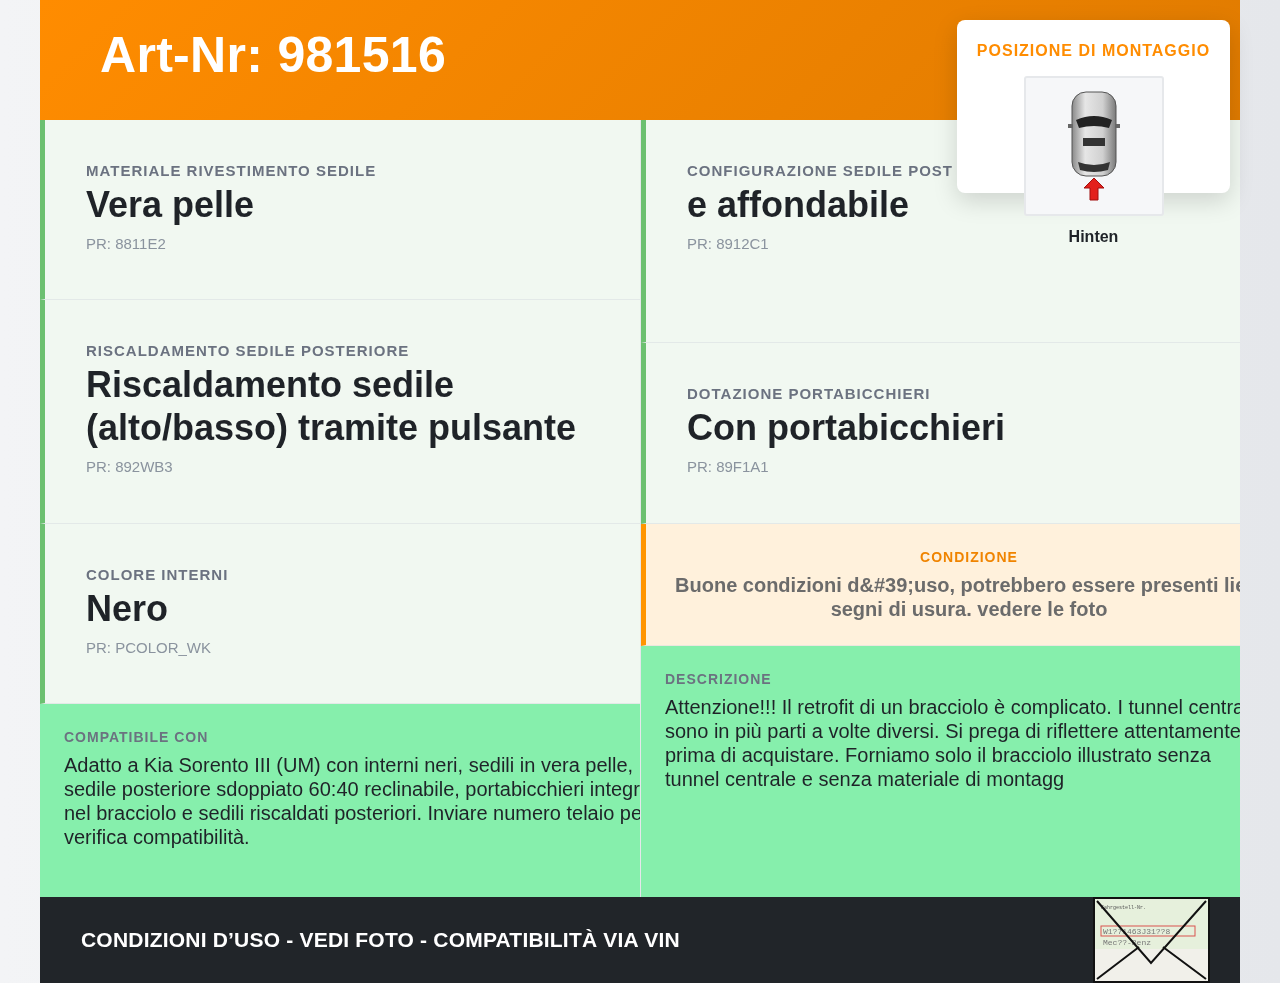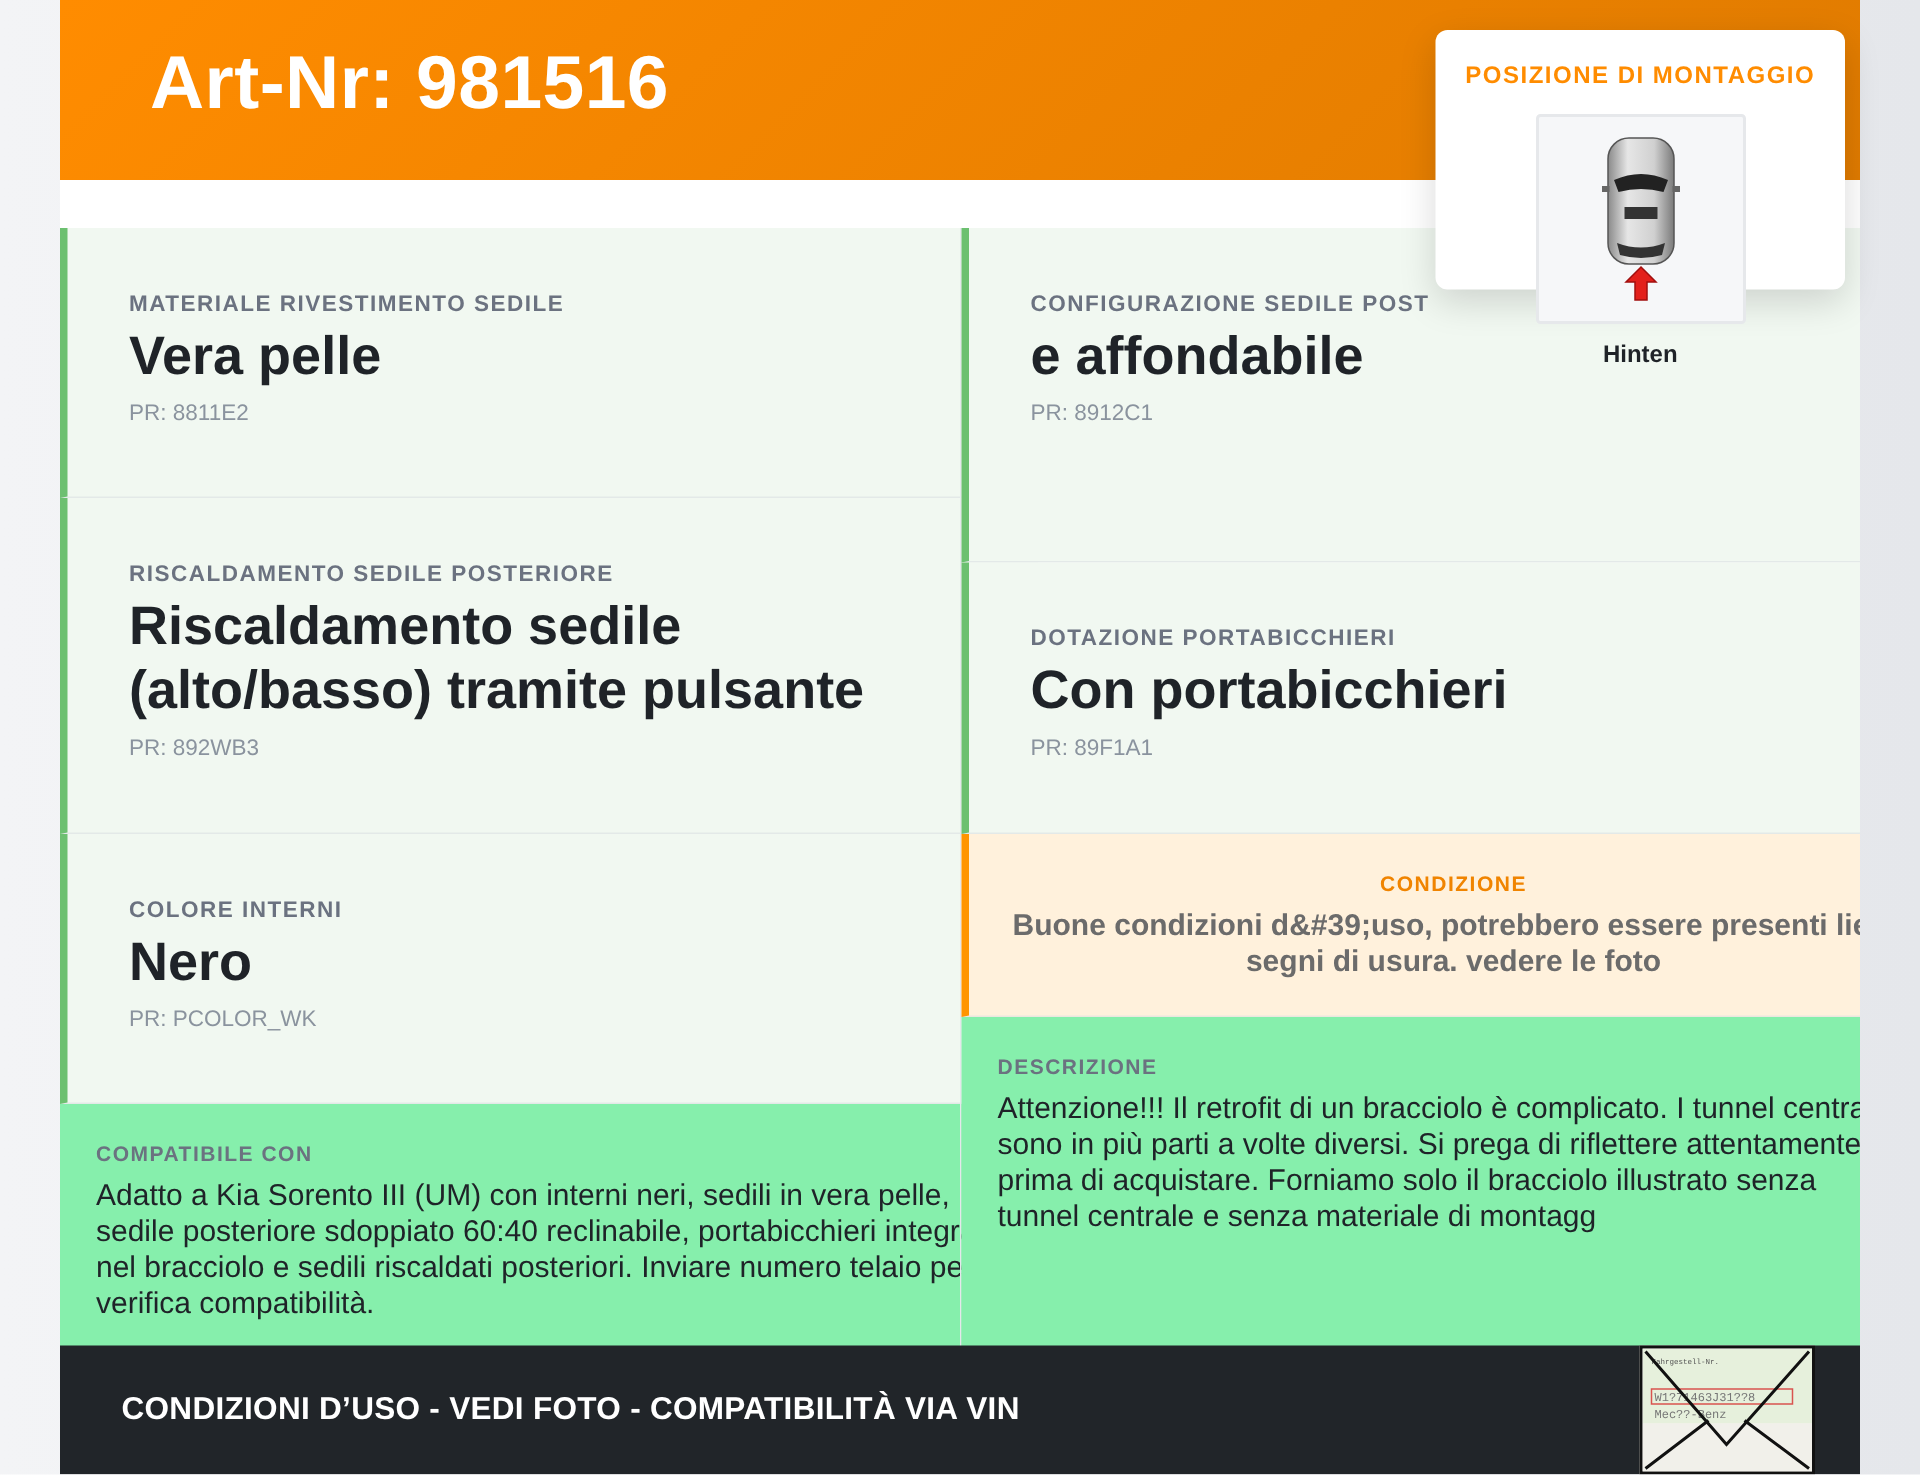--- a/index.html
+++ b/index.html
@@ -28,7 +28,7 @@
   .grid {
     position: absolute; top: 120px; left: 0; width: 1200px;
   }
-  .col { position: absolute; top: 0; width: 652px; margin-top: 32px; }
+  .col { position: absolute; top: 0; width: 652px; }
   .col.left { left: 0; }
   .col.right { left: 600px; border-left: 1px solid #e5e7eb; }
   .feat {

